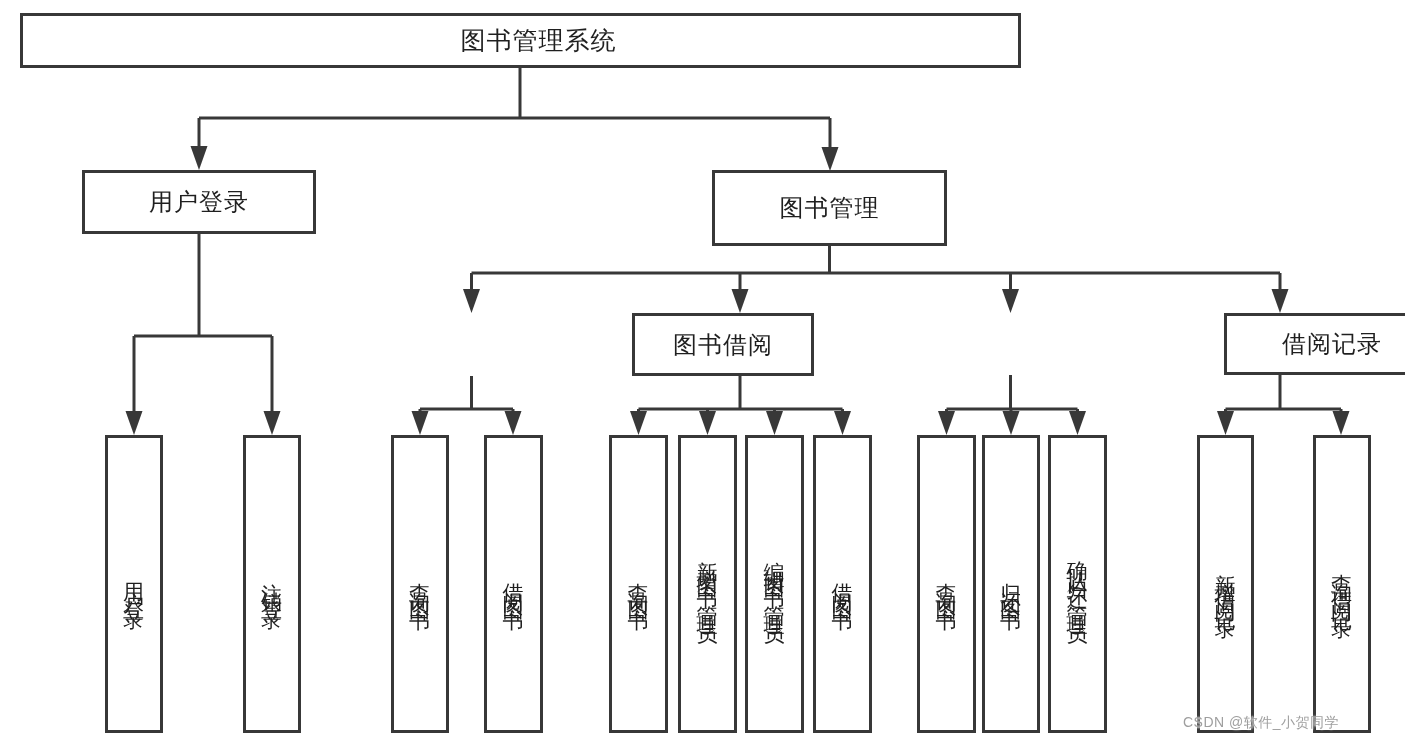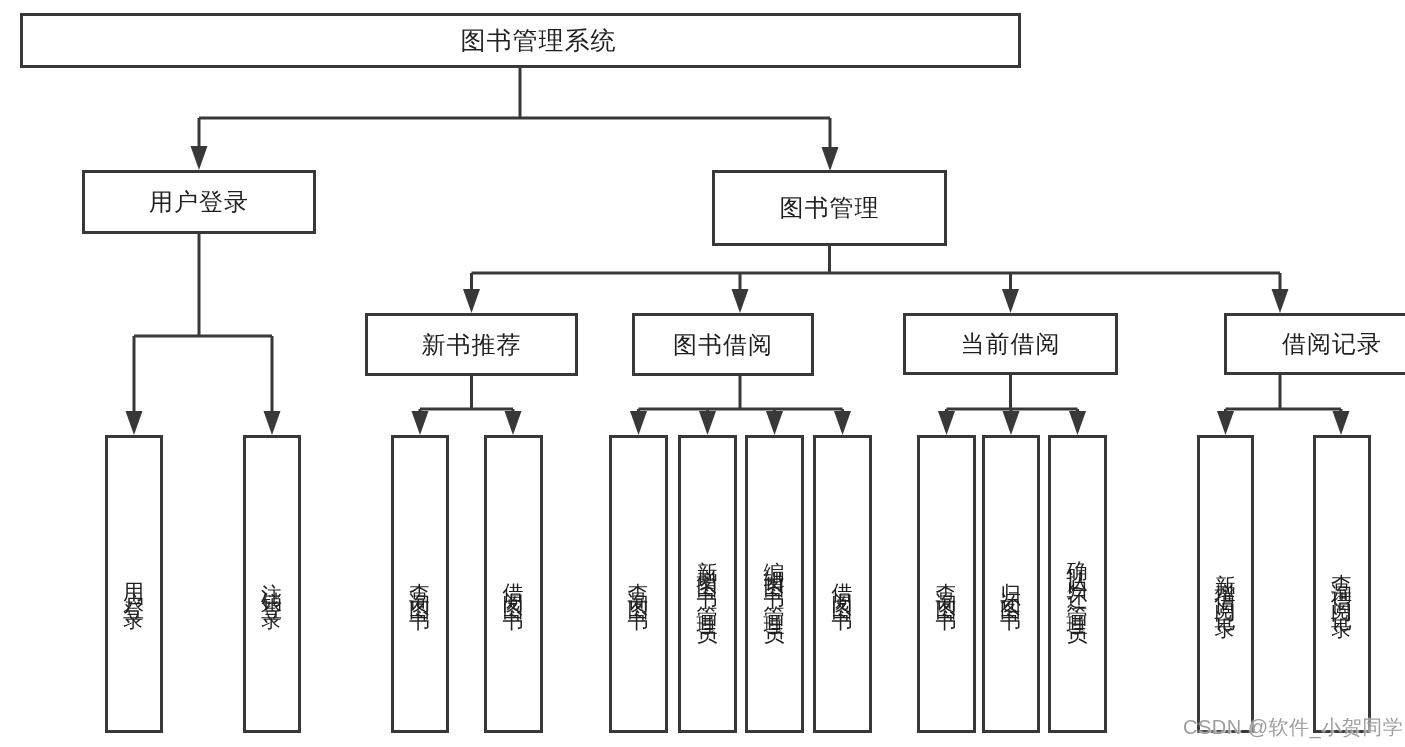--- a/index.html
+++ b/index.html
@@ -119,7 +119,6 @@
   <div class="box h" style="left:82px;top:170px;width:234px;height:64px">用户登录</div>
   <div class="box h" style="left:712px;top:170px;width:235px;height:76px">图书管理</div>
 
-  <div class="box h" style="left:365px;top:313px;width:213px;height:63px">新书推荐</div>
   <div class="box h" style="left:632px;top:313px;width:182px;height:63px">图书借阅</div>
   <div class="box h" style="left:903px;top:313px;width:215px;height:62px">当前借阅</div>
   <div class="box h" style="left:1224px;top:313px;width:216px;height:62px">借阅记录</div>

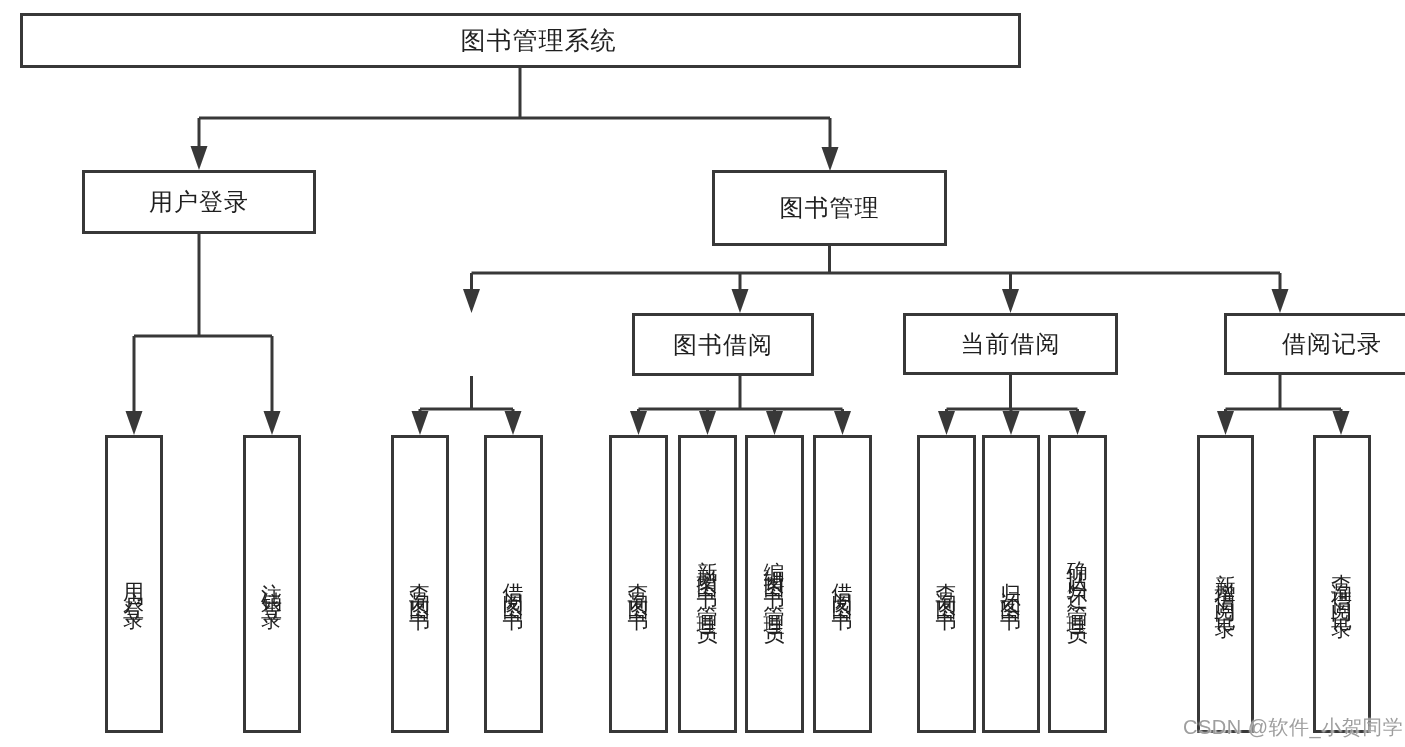--- a/index.html
+++ b/index.html
@@ -120,7 +120,6 @@
   <div class="box h" style="left:712px;top:170px;width:235px;height:76px">图书管理</div>
 
   <div class="box h" style="left:632px;top:313px;width:182px;height:63px">图书借阅</div>
-  <div class="box h" style="left:903px;top:313px;width:215px;height:62px">当前借阅</div>
   <div class="box h" style="left:1224px;top:313px;width:216px;height:62px">借阅记录</div>
 
   <div class="box v" style="left:105px;top:435px;width:58px;height:298px">用户登录</div>

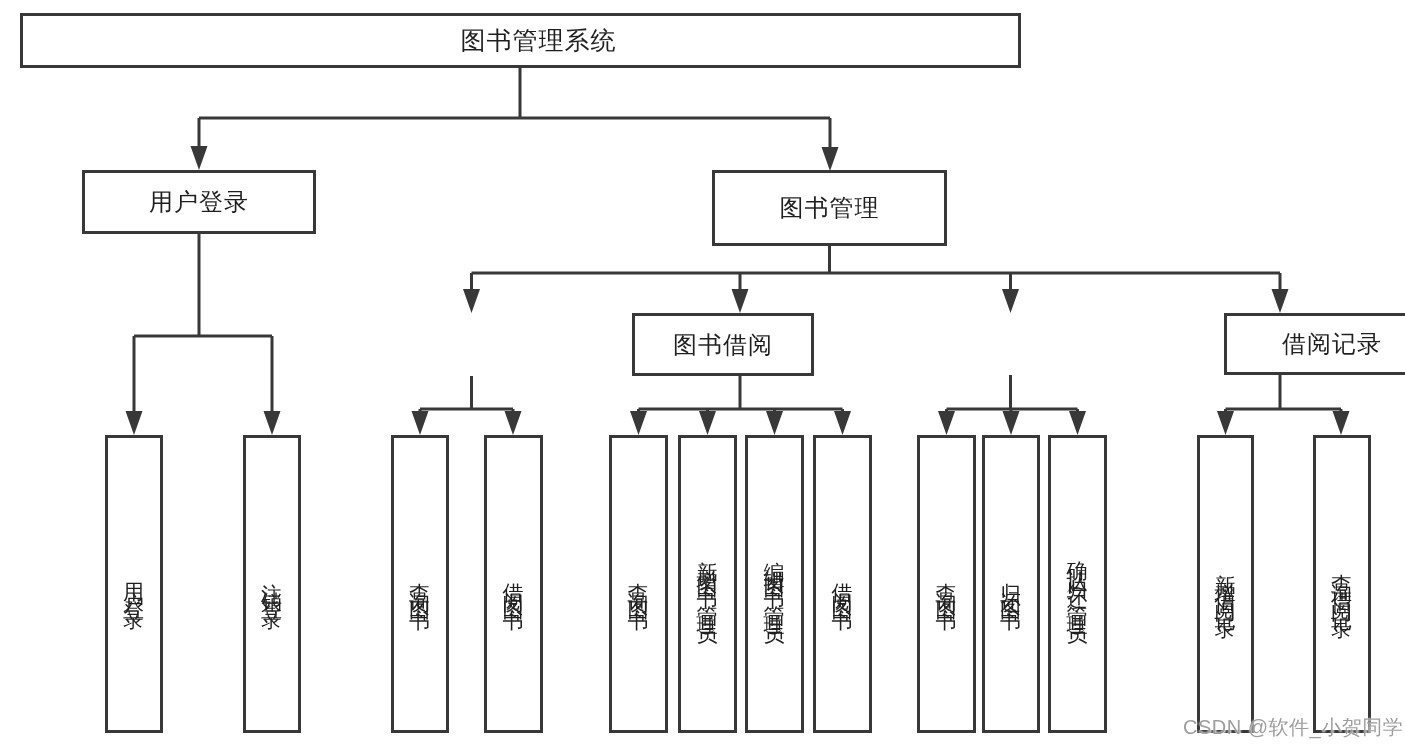--- a/index.html
+++ b/index.html
@@ -31,7 +31,7 @@
   .watermark{
     position:absolute;
     left:1183px;top:714px;
-    font-size:20px;
+    font-size:14px;
     color:rgba(150,150,150,0.92);
     text-shadow:0 0 2px rgba(255,255,255,0.9), 1px 1px 2px rgba(255,255,255,0.9);
     white-space:nowrap;

